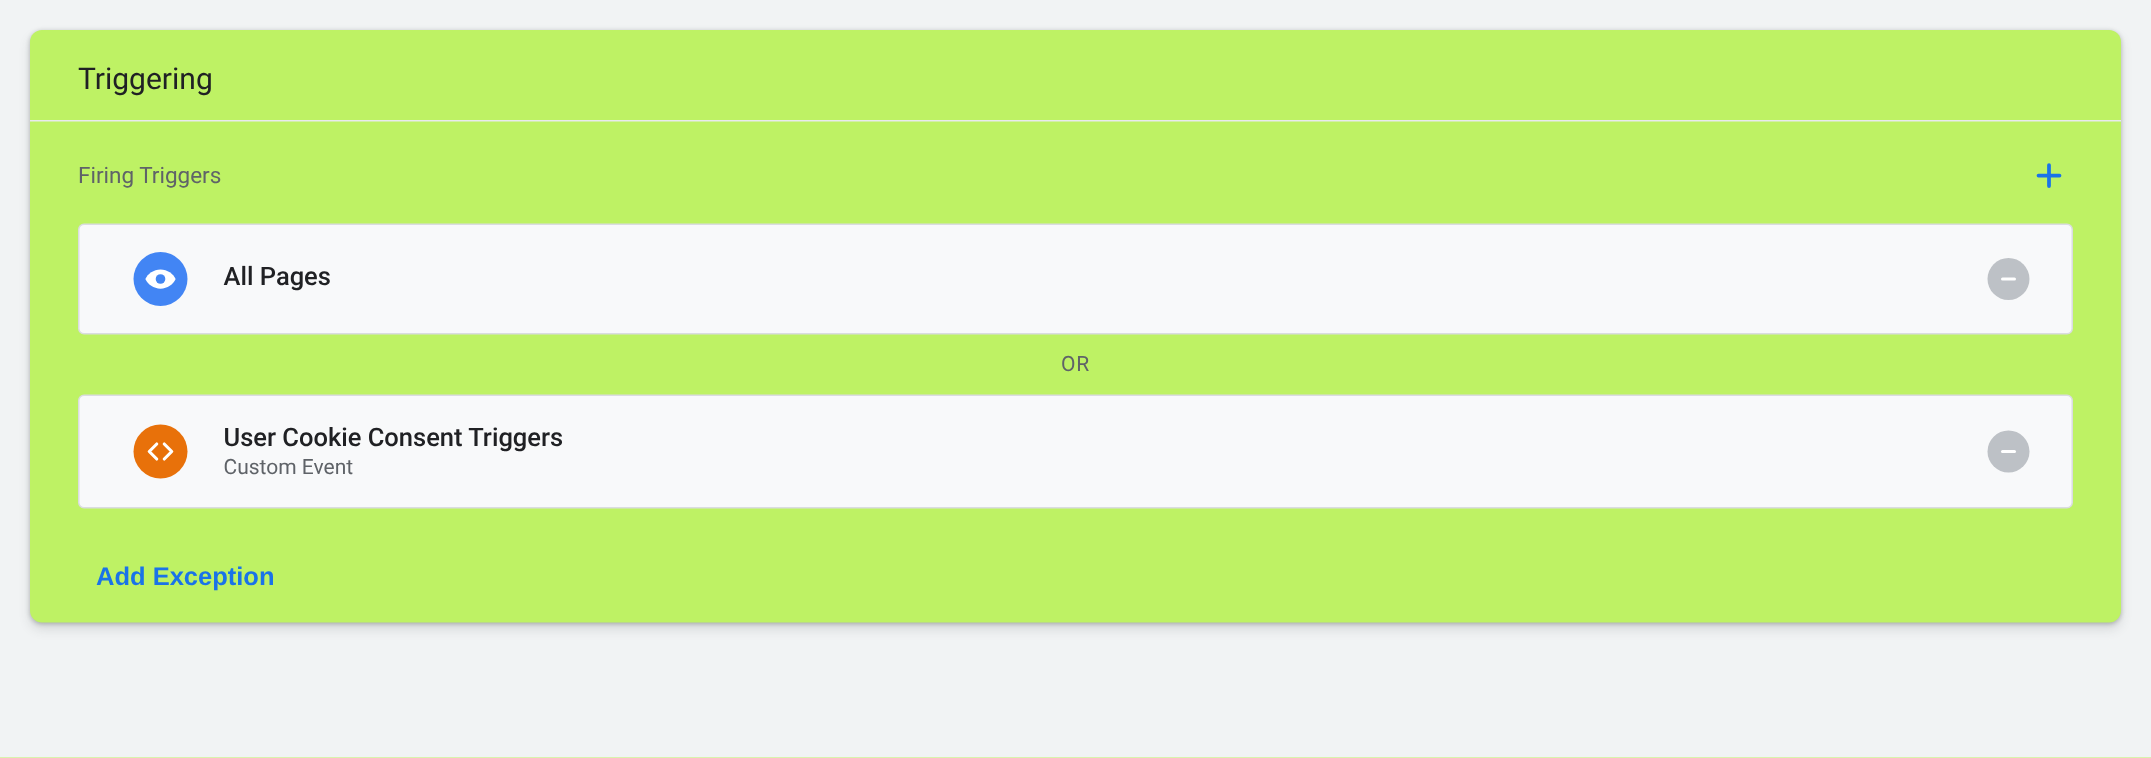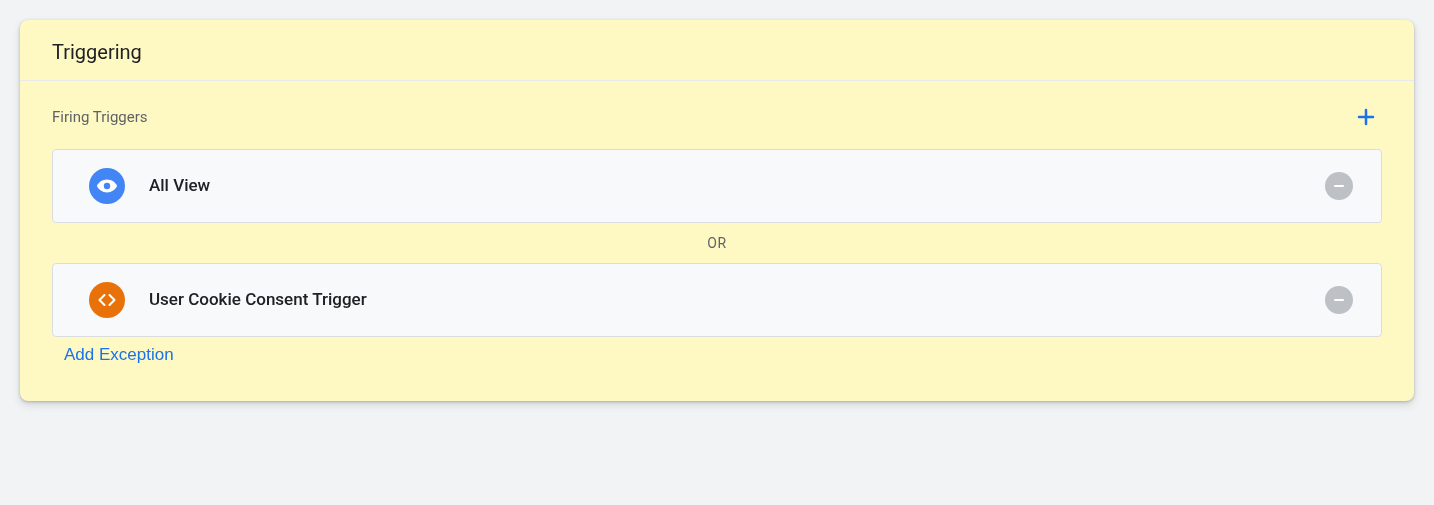--- a/index.html
+++ b/index.html
@@ -15,7 +15,7 @@
       height: 505px;
     }
     .card {
-      background: #fef9c3;
+      background: #bef264;
       border-radius: 8px;
       box-shadow: 0 1px 3px rgba(60,64,67,0.3), 0 4px 8px rgba(60,64,67,0.15);
       overflow: hidden;

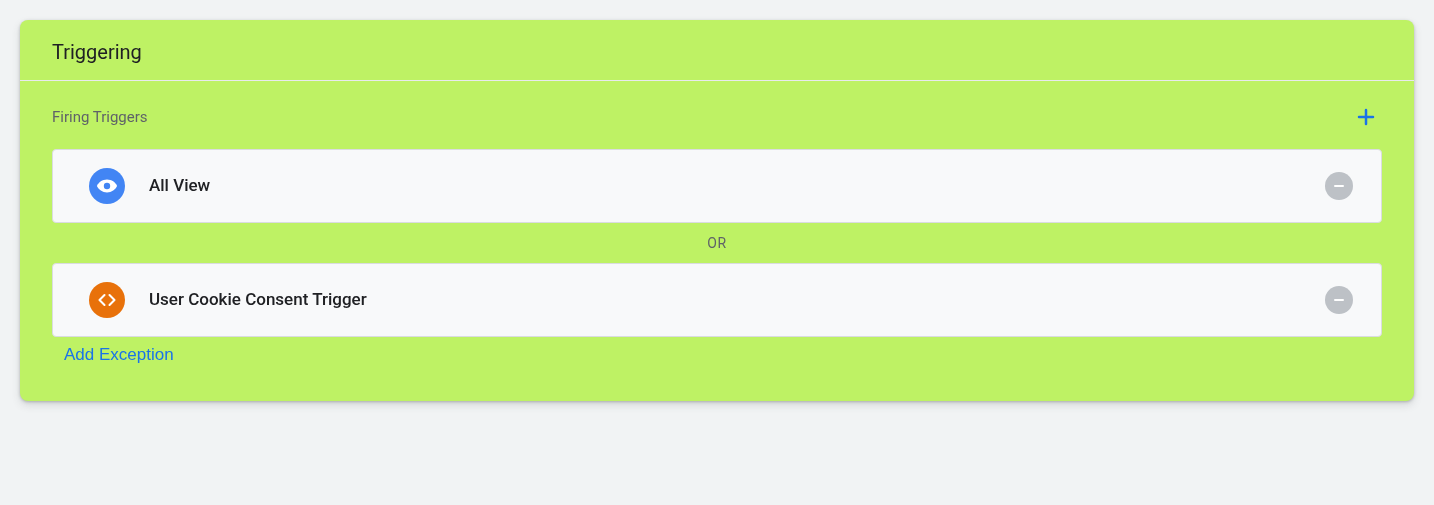--- a/index.html
+++ b/index.html
@@ -30,7 +30,7 @@
       color: #202124;
     }
     .card-body {
-      padding: 20px 32px 28px;
+      padding: 20px 32px 12px;
     }
     .section-header {
       display: flex;

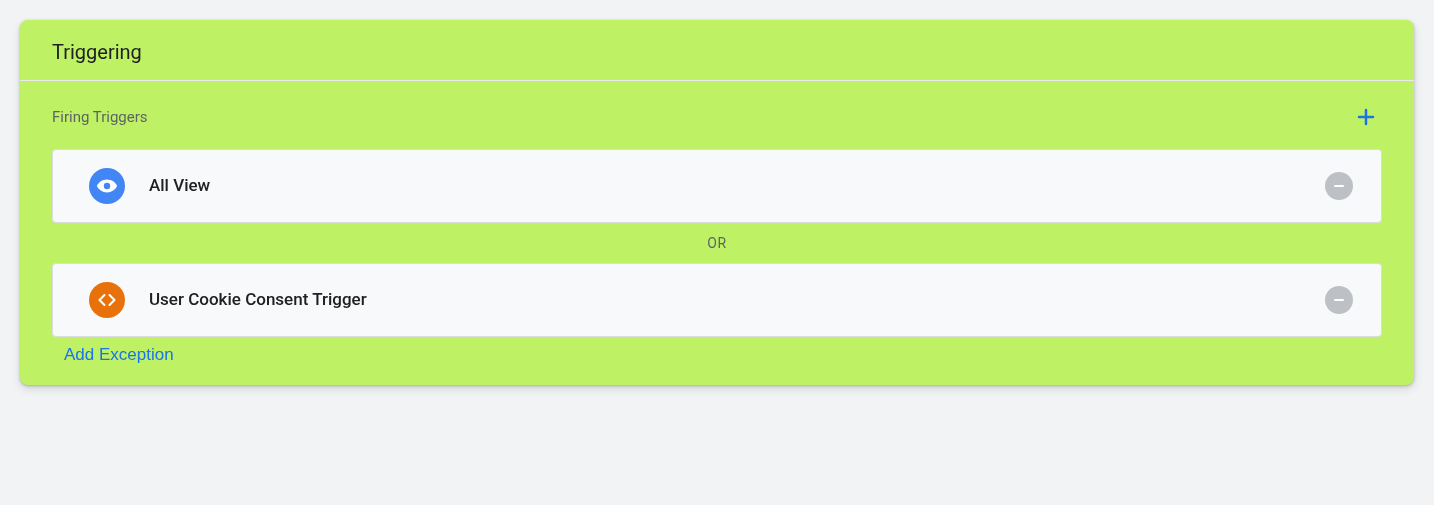--- a/index.html
+++ b/index.html
@@ -147,7 +147,7 @@
         </svg>
       </div>
       <div class="trigger-content">
-        <div class="trigger-name">All View</div>
+        <div class="trigger-name">All Pages</div>
       </div>
       <button class="remove-button">
         <svg width="16" height="16" viewBox="0 0 24 24" fill="none">

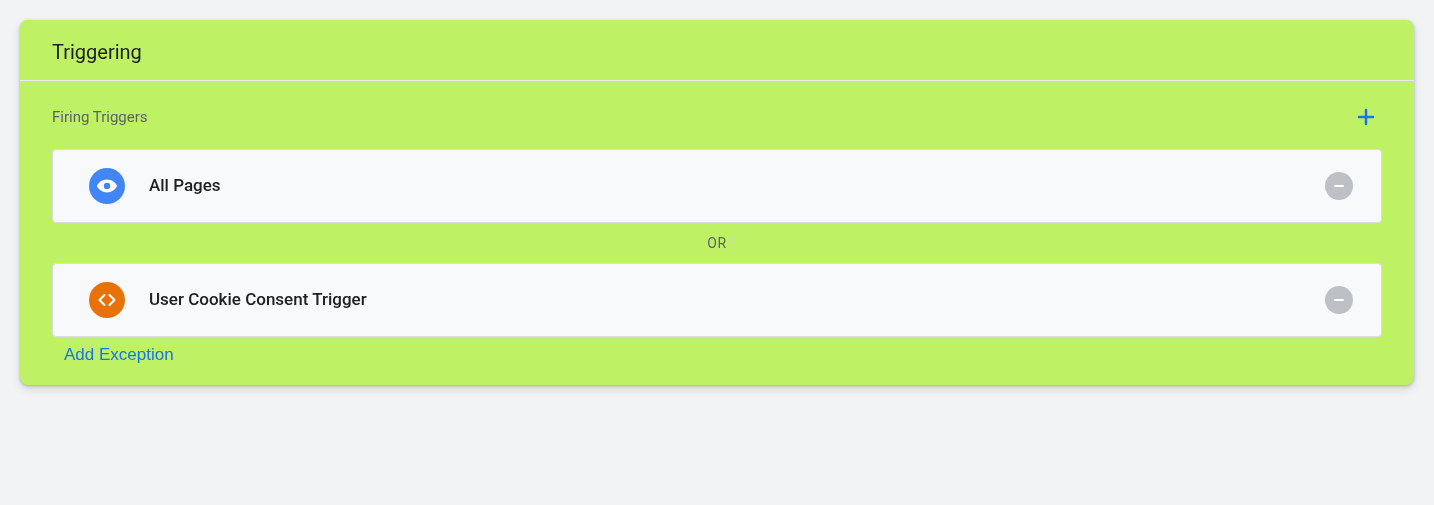--- a/index.html
+++ b/index.html
@@ -165,7 +165,7 @@
         </svg>
       </div>
       <div class="trigger-content">
-        <div class="trigger-name">User Cookie Consent Trigger</div>
+        <div class="trigger-name">User Cookie Consent Triggers</div>
       </div>
       <button class="remove-button">
         <svg width="16" height="16" viewBox="0 0 24 24" fill="none">

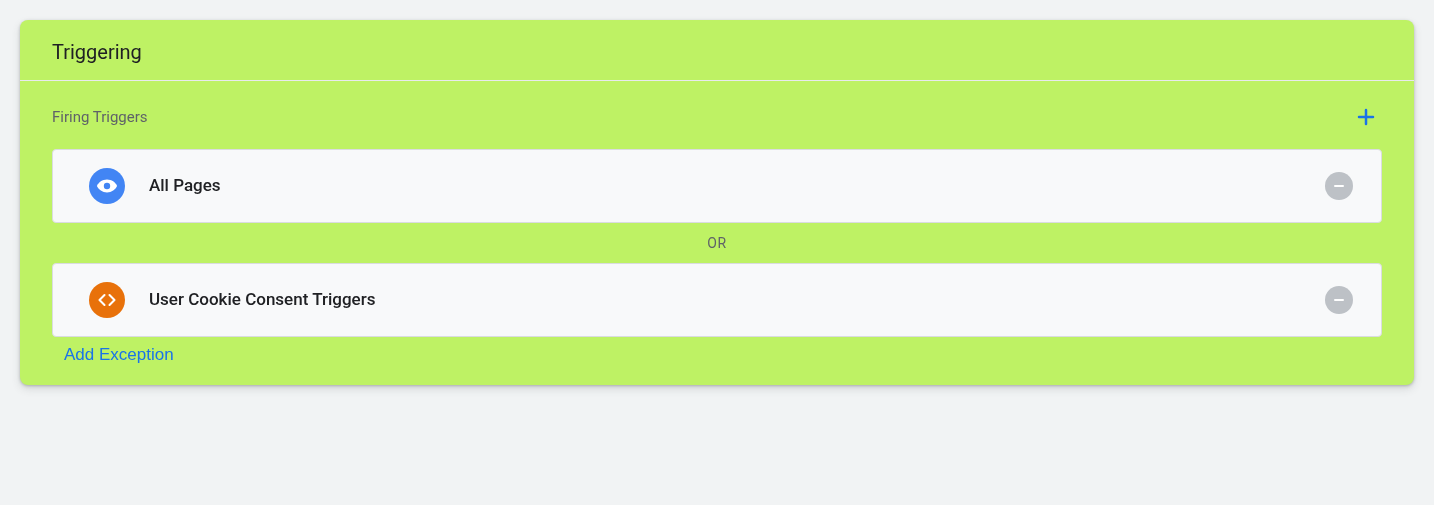--- a/index.html
+++ b/index.html
@@ -166,6 +166,7 @@
       </div>
       <div class="trigger-content">
         <div class="trigger-name">User Cookie Consent Triggers</div>
+        <div class="trigger-type">Custom Event</div>
       </div>
       <button class="remove-button">
         <svg width="16" height="16" viewBox="0 0 24 24" fill="none">

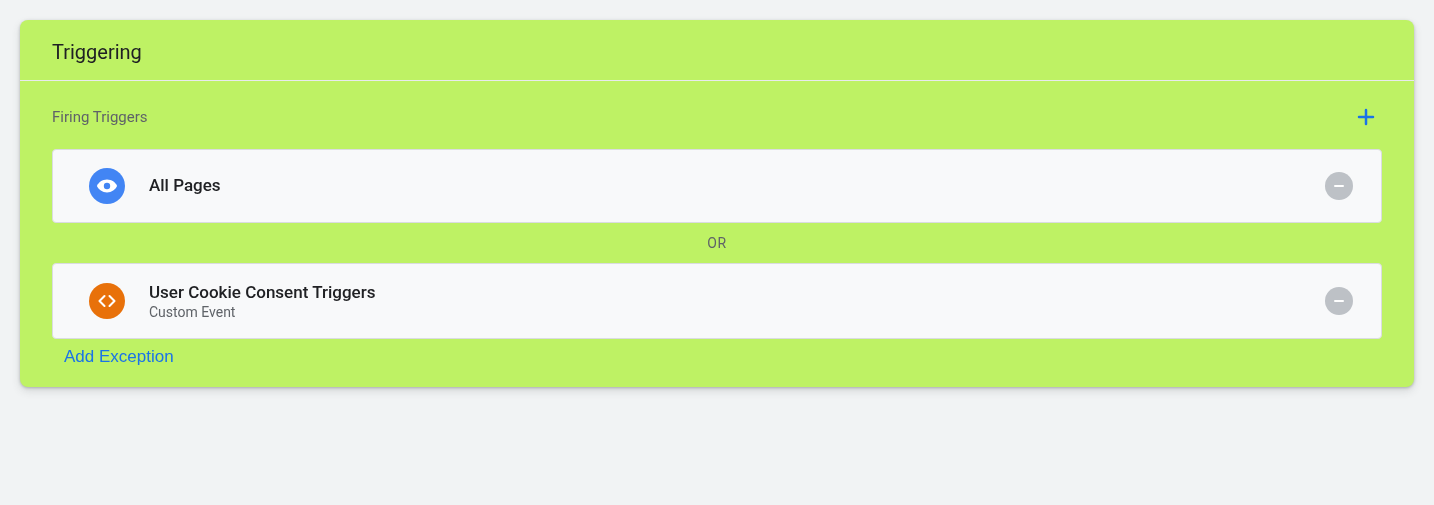--- a/index.html
+++ b/index.html
@@ -116,9 +116,10 @@
       border: none;
       color: #1a73e8;
       font-size: 17px;
-      font-weight: 400;
+      font-weight: 700;
       cursor: pointer;
       padding: 8px 0;
+      margin-top: 28px;
       margin-left: 12px;
     }
   </style>

